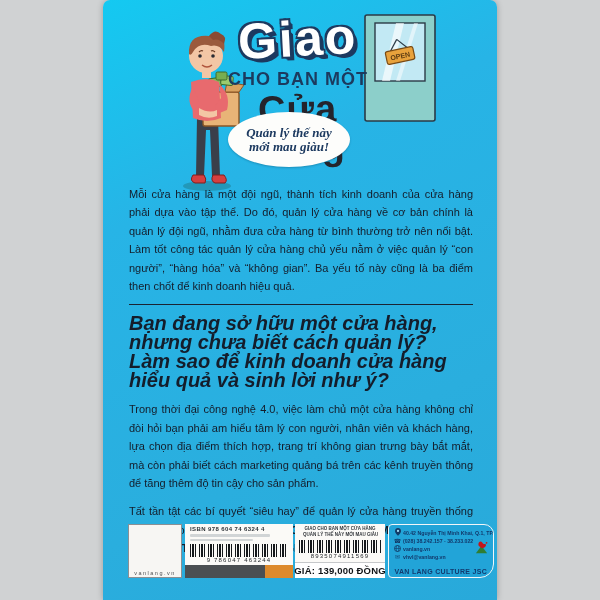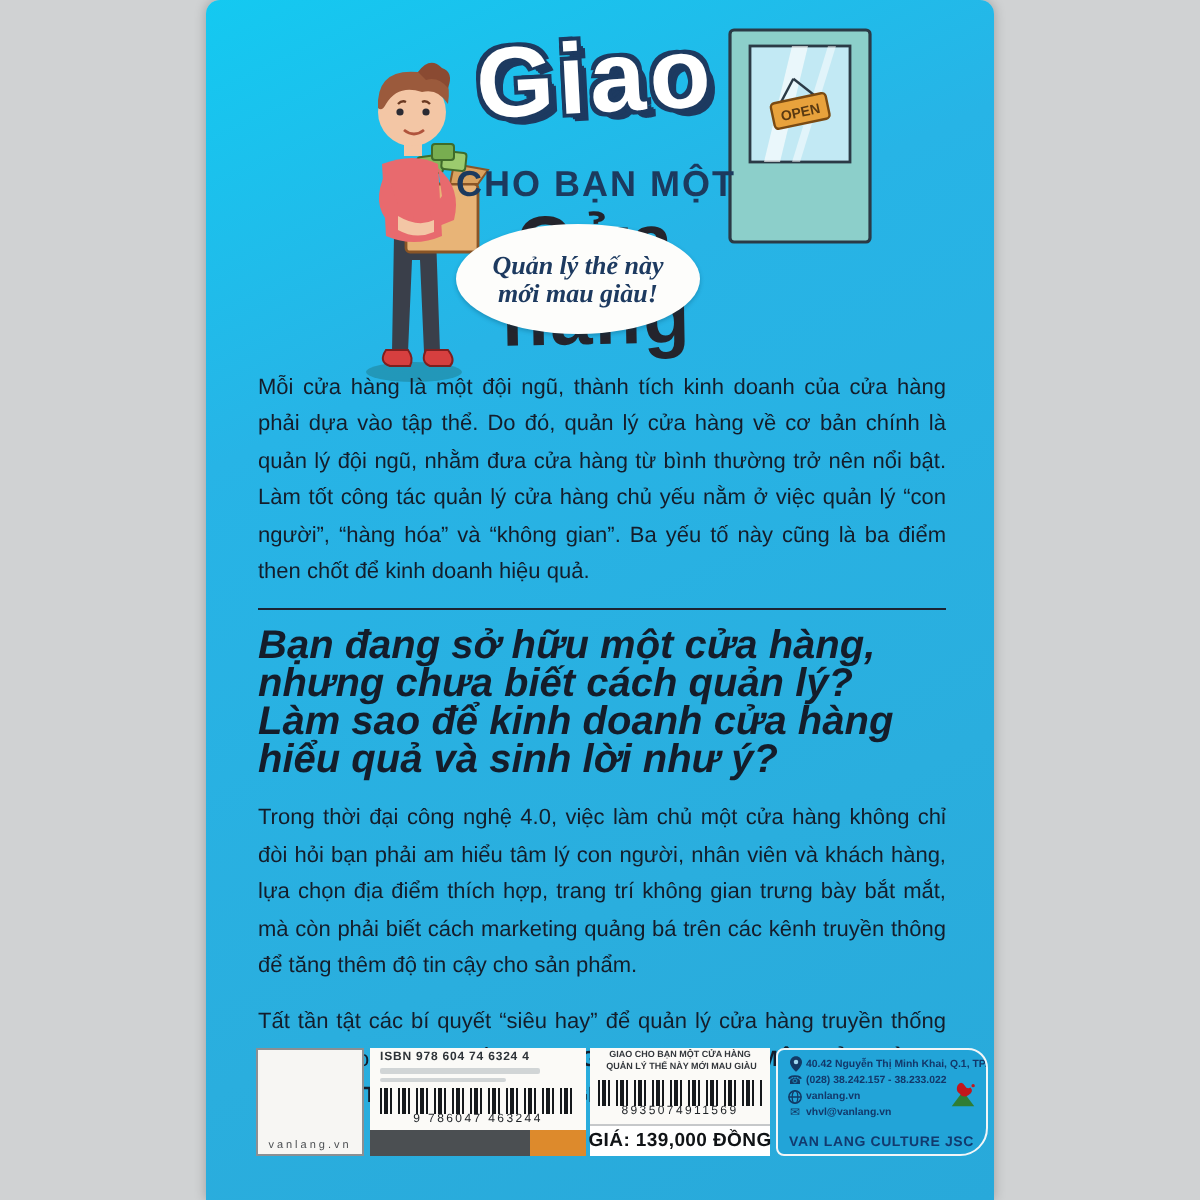--- a/index.html
+++ b/index.html
@@ -20,7 +20,7 @@
     transform:rotate(-3deg);line-height:1;
     text-shadow:-2px -2px 0 #1d3a60,2px -2px 0 #1d3a60,-2px 2px 0 #1d3a60,2px 2px 0 #1d3a60,3px 3px 0 #1d3a60,4px 4px 0 #1d3a60;
   }
-  .title-mid{margin-top:19px;font-size:18px;font-weight:bold;color:#1c3a5e;letter-spacing:1px;line-height:1;}
+  .title-mid{margin-top:6px;font-size:18px;font-weight:bold;color:#1c3a5e;letter-spacing:1px;line-height:1;}
   .title-bottom{margin-top:2px;font-size:38px;font-weight:bold;color:#24242c;letter-spacing:1px;line-height:1;transform:rotate(-1deg);}
   .bubble{
     position:absolute;left:125px;top:112px;width:122px;height:55px;background:#fdfdfb;

